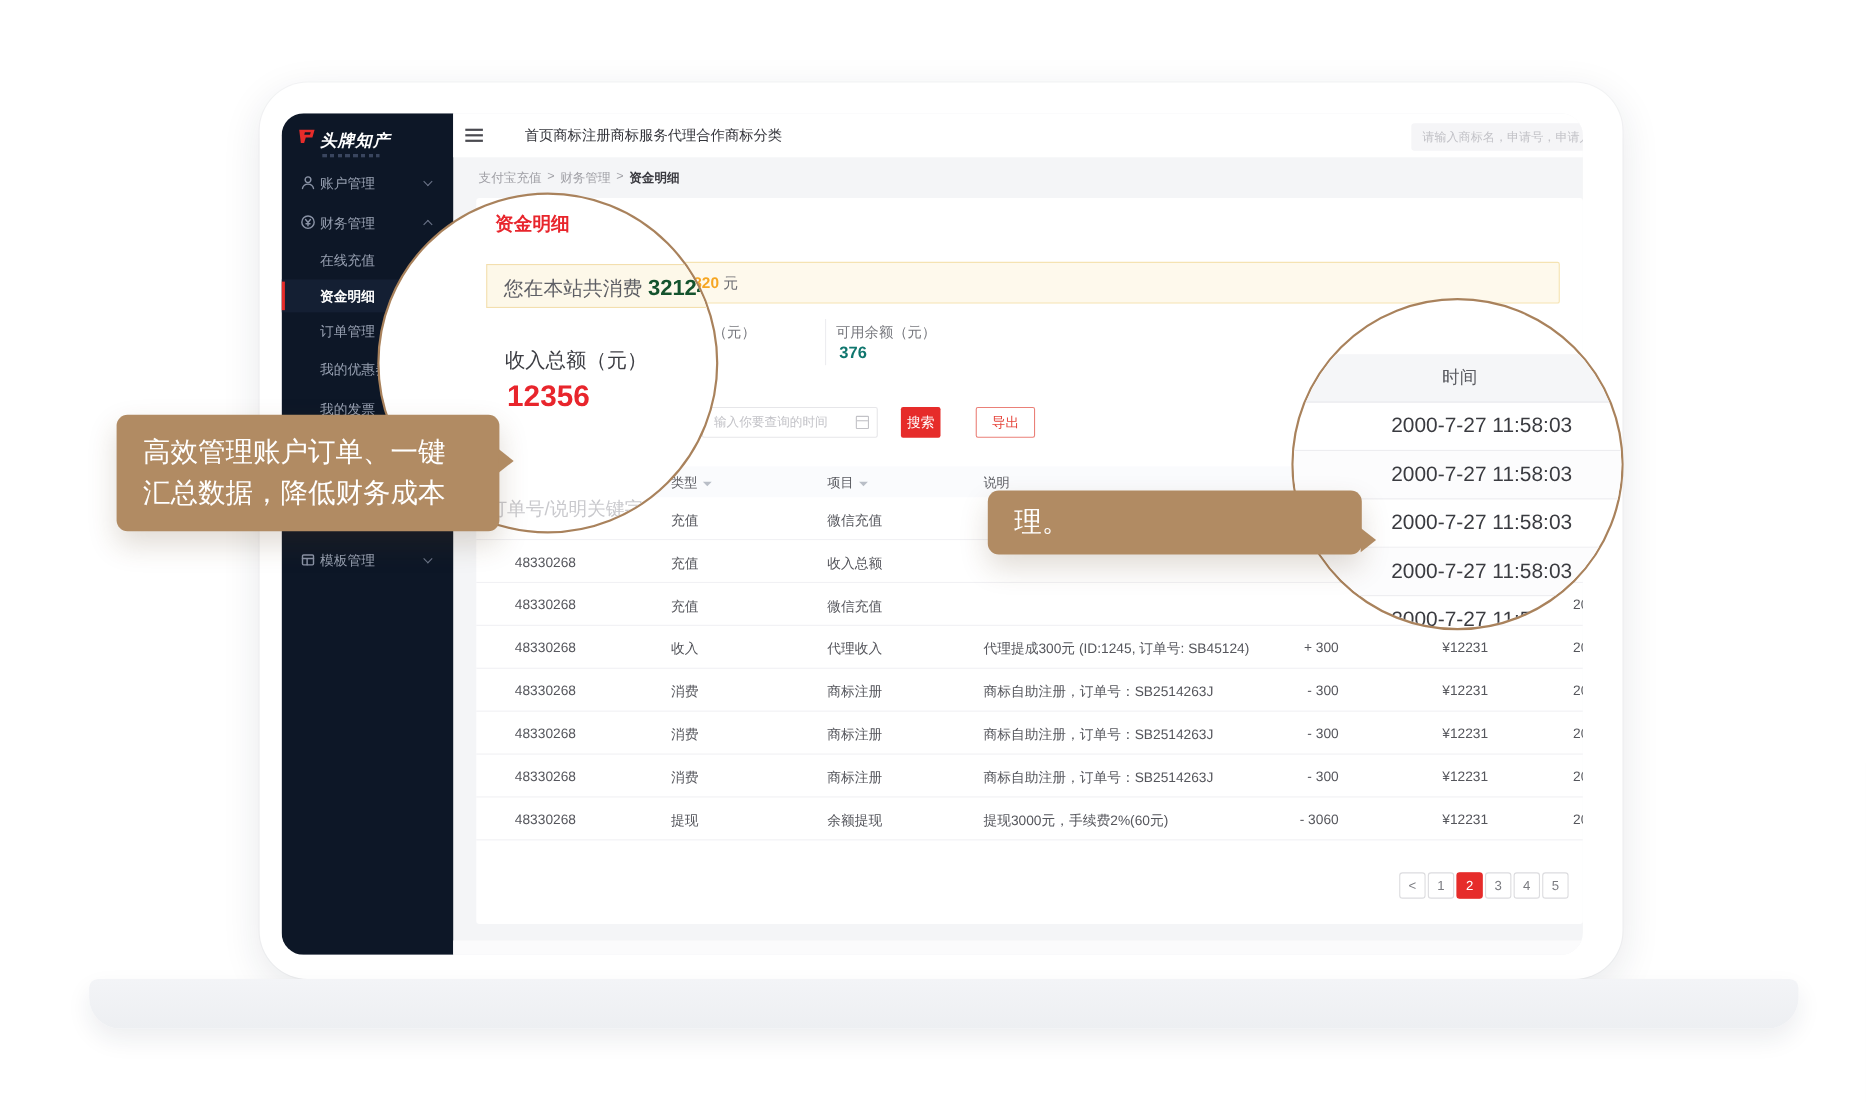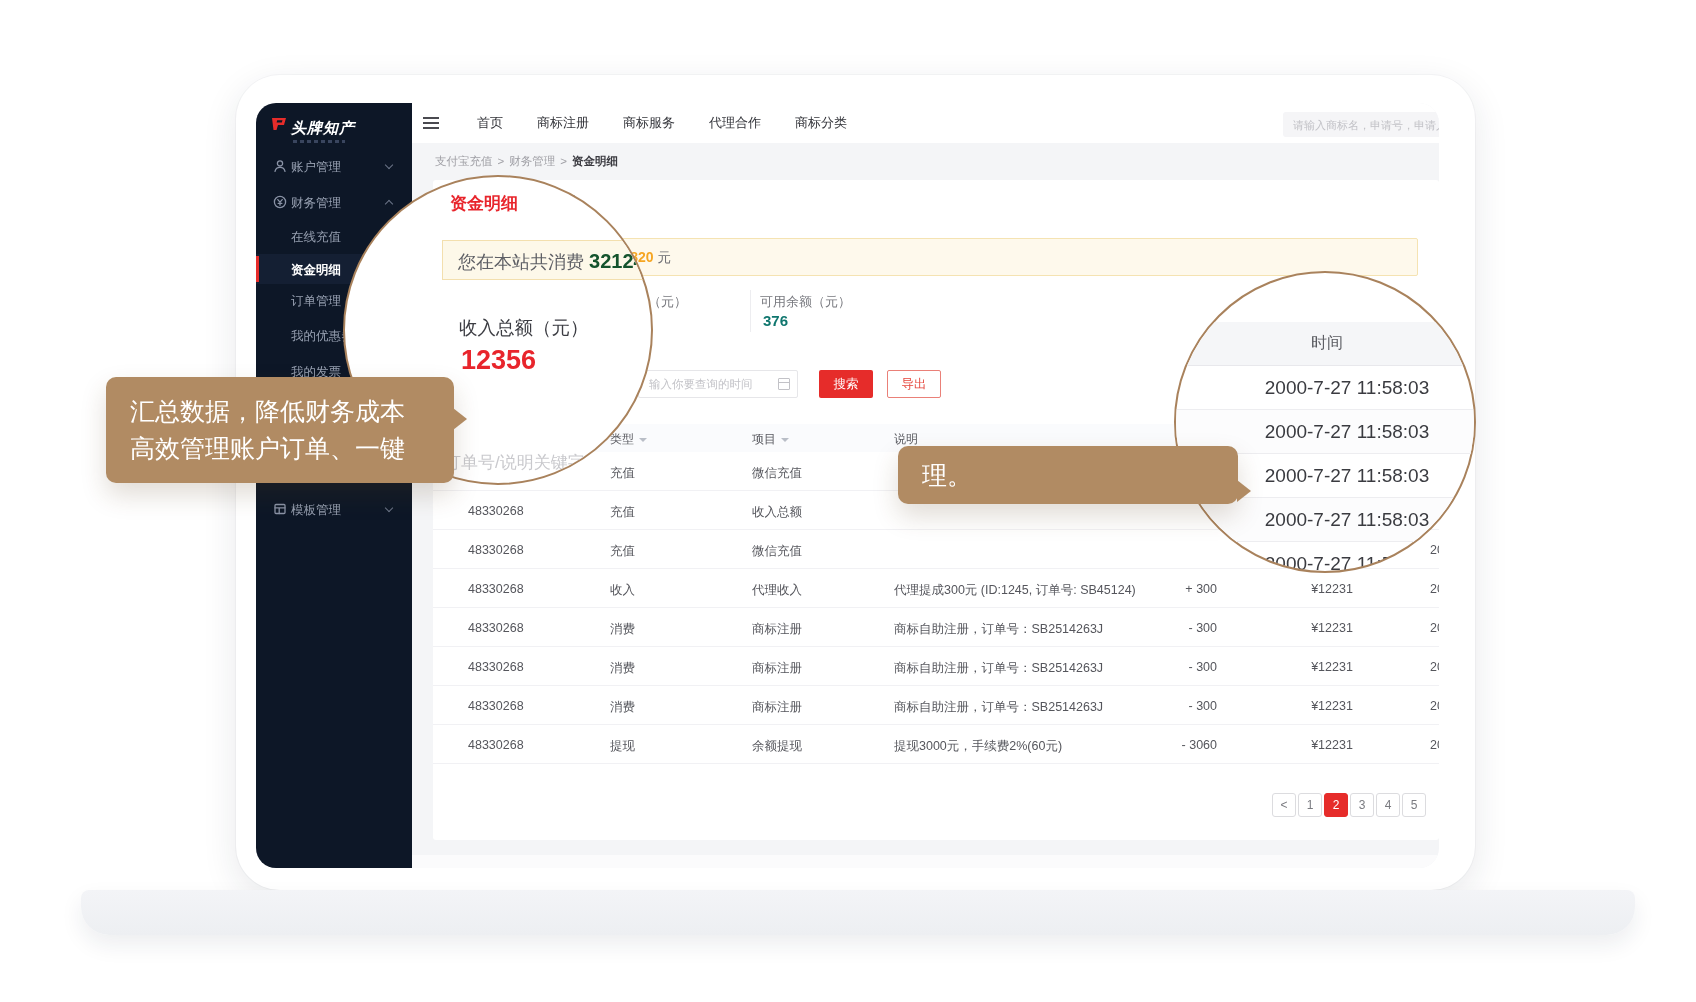--- a/index.html
+++ b/index.html
@@ -34,7 +34,7 @@
   #topbar { left:156px; top:0; width:1027px; height:40px; background:#fff; }
   .burger { left:167px; top:14px; width:16px; height:2px; background:#4a4a50;
             box-shadow:0 5px 0 #4a4a50, 0 10px 0 #4a4a50; }
-  .nav { left:221px; top:0; height:40px; display:flex; align-items:center; gap:34px; }
+  .nav { left:221px; top:0; height:40px; display:flex; align-items:center; }
   .nav span { font-size:13px; color:#33343a; cursor:pointer; }
   .topsearch { left:1027px; top:9px; width:170px; height:25px; background:#f5f5f7; border:none; border-radius:3px;
                font-size:11px; color:#55565c; padding:0 10px; outline:none; font-family:inherit; }

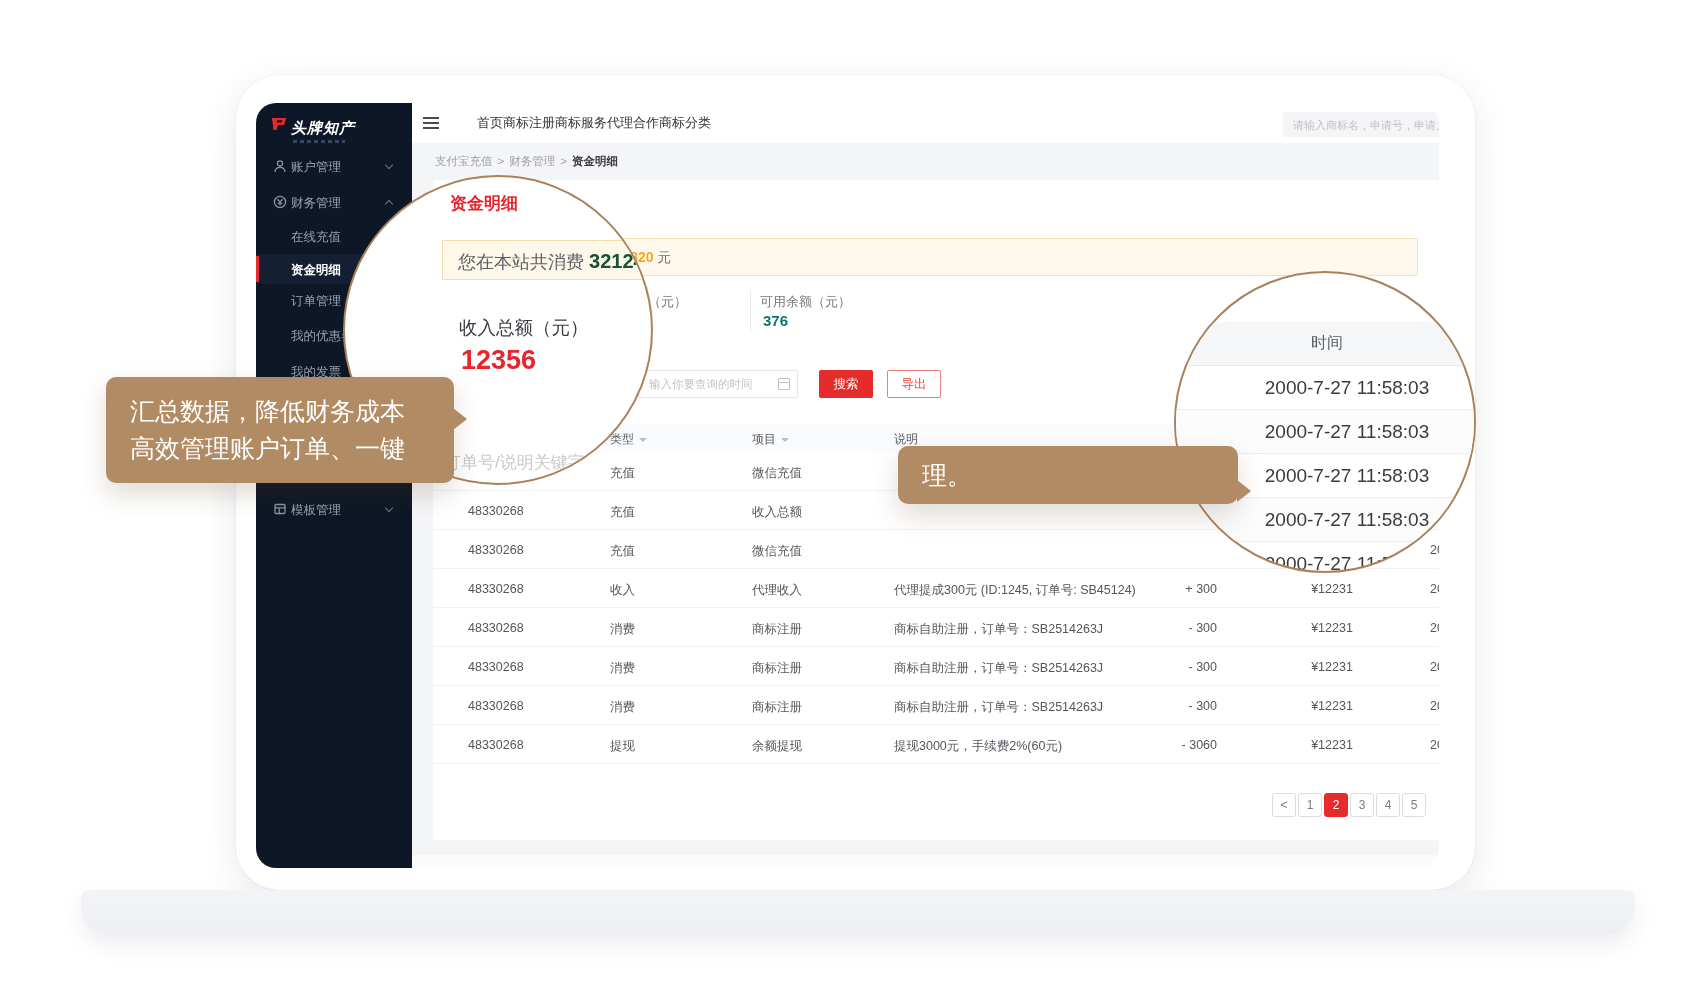--- a/index.html
+++ b/index.html
@@ -64,7 +64,7 @@
          background:linear-gradient(#c2c2c7,#c2c2c7) 0 3px/100% 1px no-repeat; }
   .btn { position:absolute; top:190px; height:28px; border-radius:2px; font-size:12.5px; display:flex;
          align-items:center; justify-content:center; cursor:pointer; }
-  #btn-search { left:386px; width:54px; background:#e62c2a; color:#fff; }
+  #btn-search { left:386px; width:36px; background:#e62c2a; color:#fff; }
   #btn-export { left:454px; width:54px; background:#fff; border:1px solid #ea8078; color:#e6463c; }
 
   #thead { left:0; top:244px; width:1006px; height:28px; background:#fafbfd; font-size:12px; color:#5a5b61; }

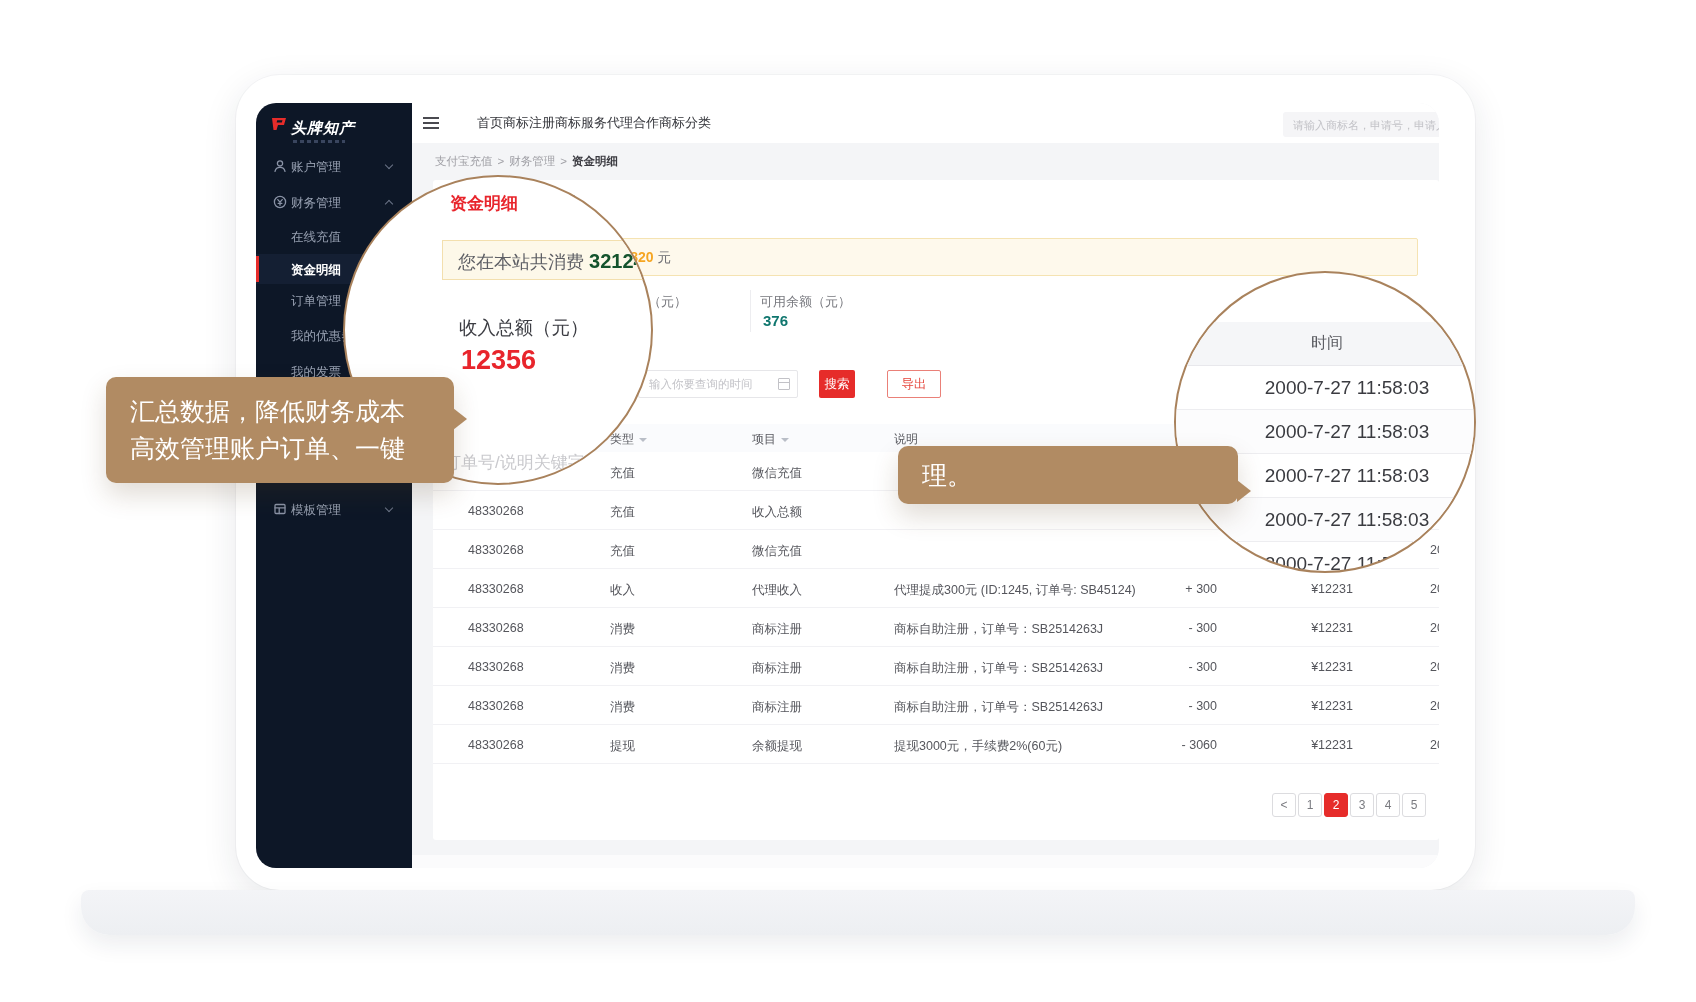--- a/index.html
+++ b/index.html
@@ -341,8 +341,8 @@
   </div>
 
   <div id="bub-left" class="bubble">
+    <div>高效管理账户订单、一键</div>
     <div>汇总数据，降低财务成本</div>
-    <div>高效管理账户订单、一键</div>
     <div class="bub-arrow"></div>
   </div>
   <div id="bub-right" class="bubble">

